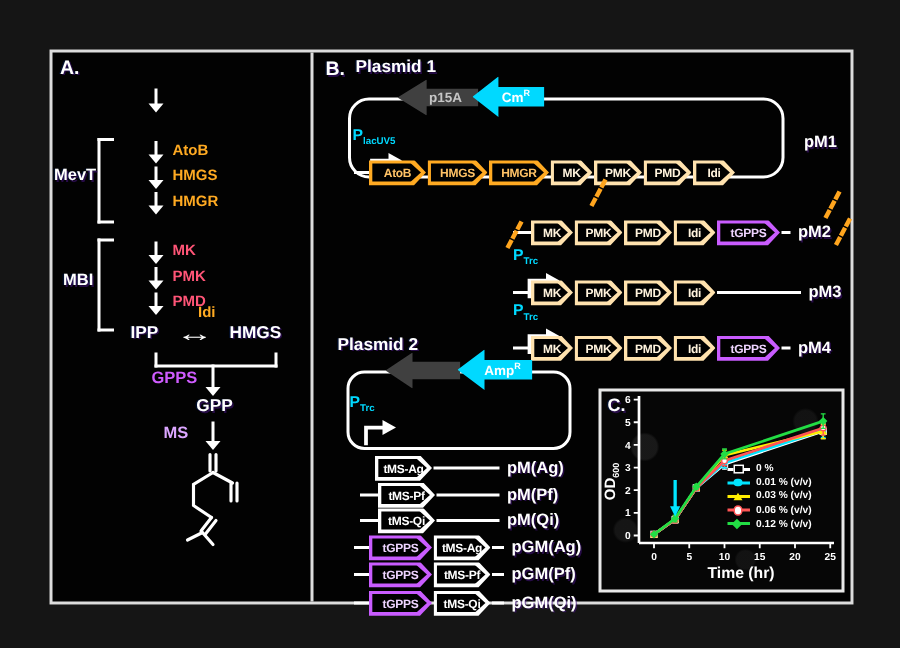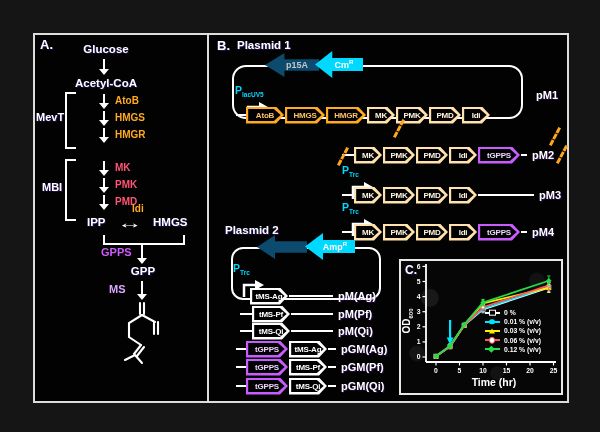--- a/index.html
+++ b/index.html
@@ -100,7 +100,6 @@
 
     <div class="abs" id="panelA" style="left:0;top:0;width:172px;height:100%;">
       <span class="abs b ts" style="left:5px;top:2px;font-size:13px;">A.</span>
-      <div class="abs node ts" style="left:0;top:8px;width:142px;">Glucose</div>
       <div class="varr dashed" style="left:64px;top:24px;height:16px;">
           <i></i>
         </div>

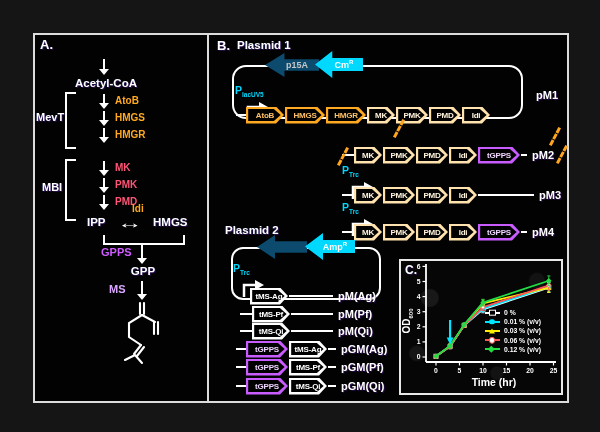--- a/index.html
+++ b/index.html
@@ -36,7 +36,7 @@
     clip-path:polygon(0 50%,36% 0,36% 26%,100% 26%,100% 74%,36% 74%,36% 100%);
     font-weight:bold;font-size:9px;}
   .bigarrow .lbl{padding-left:10px;}
-  .aw{background:#0c4a6e;color:#c6c6c6;}
+  .aw{background:#404040;color:#c6c6c6;}
   .ac{background:#00d9ff;color:#fff;}
 
   

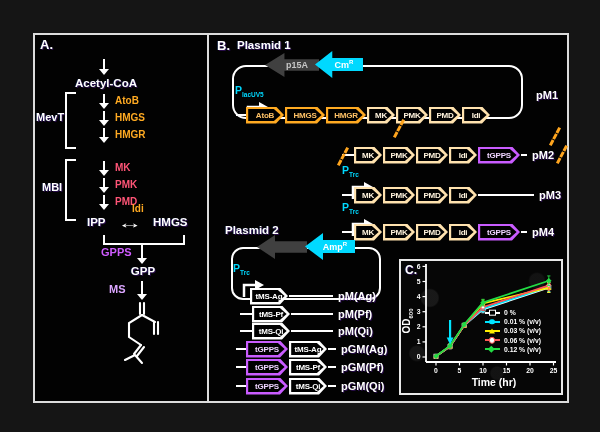--- a/index.html
+++ b/index.html
@@ -103,7 +103,6 @@
       <div class="varr dashed" style="left:64px;top:24px;height:16px;">
           <i></i>
         </div>
-      <div class="abs node ts" style="left:0;top:42px;width:142px;">Acetyl-CoA</div>
 
       <div class="varr" style="left:64px;top:59px;height:15px;">
           <i></i>

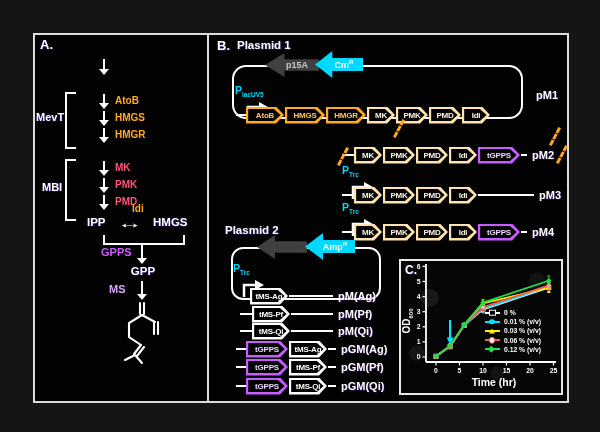--- a/index.html
+++ b/index.html
@@ -324,7 +324,7 @@
           <polygon points="14,3 23,8 14,13" fill="#fff"></polygon>
       </svg>
 
-      <div id="p2-rows" class="abs" style="left:0;top:0;width:100%;height:100%;">
+      <div id="p2-rows" class="abs" style="left:0;top:16px;width:100%;height:100%;">
           <div class="prow p2r0">
             <div class="gene g-wht" style="width: 38px;">
               <i class="gfill"></i>

